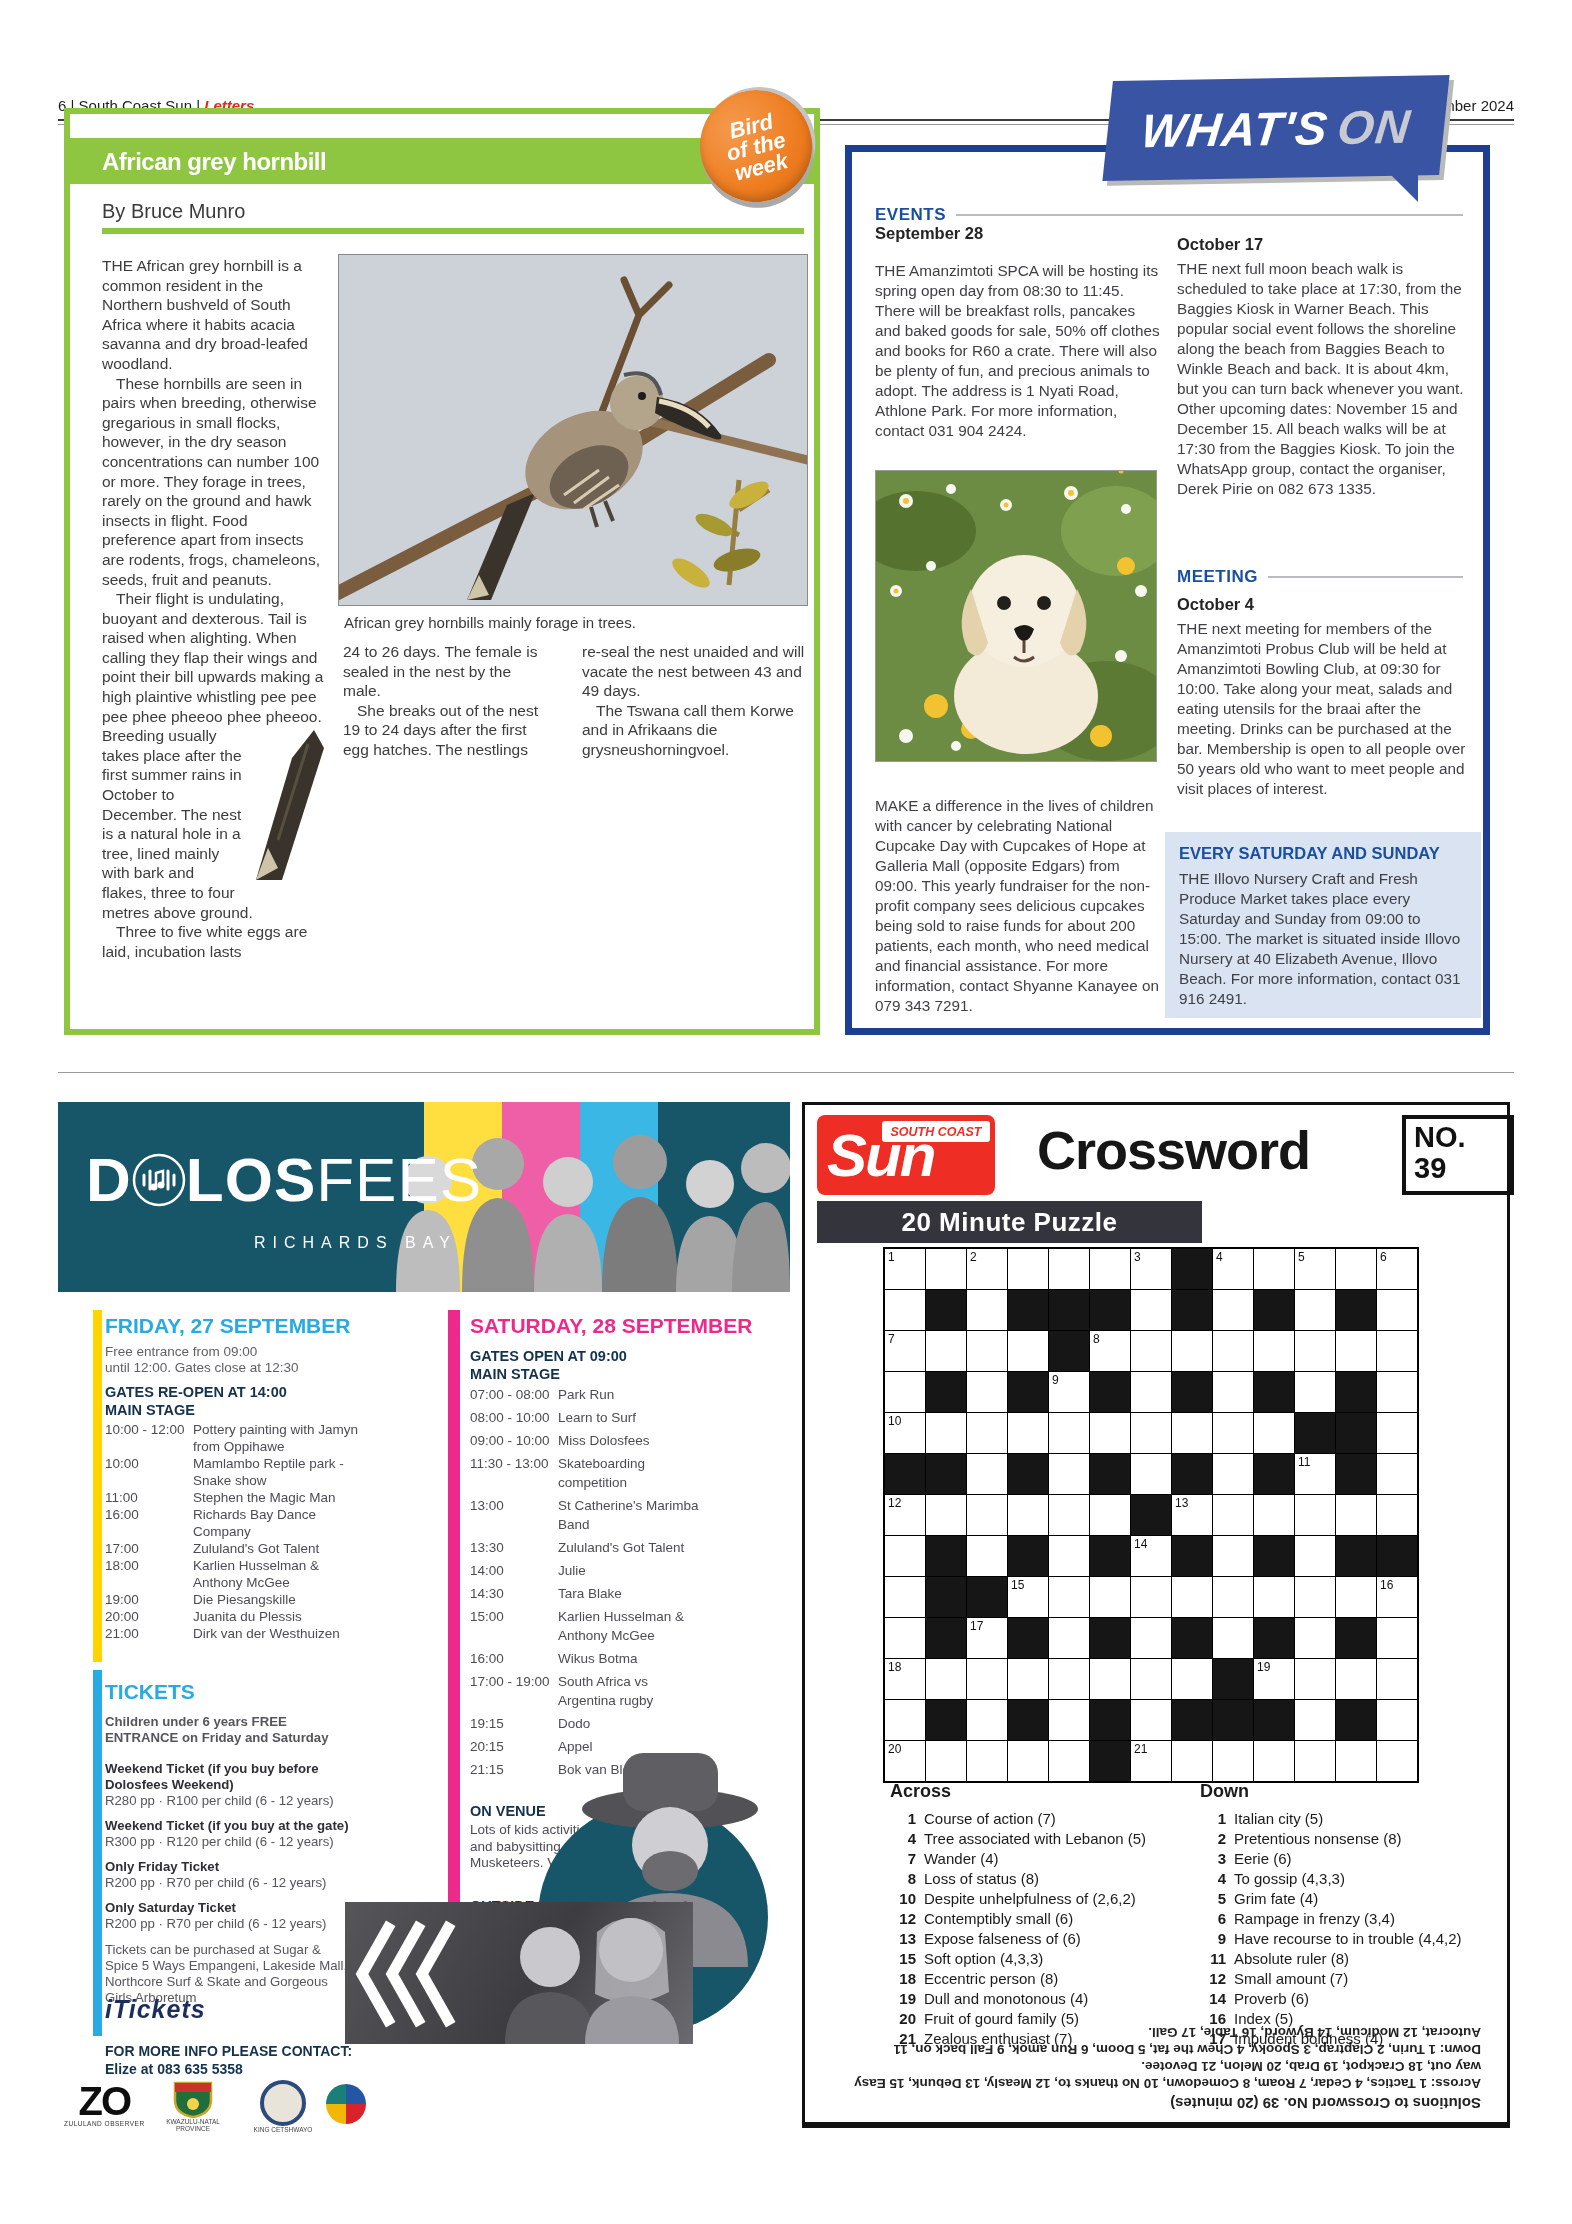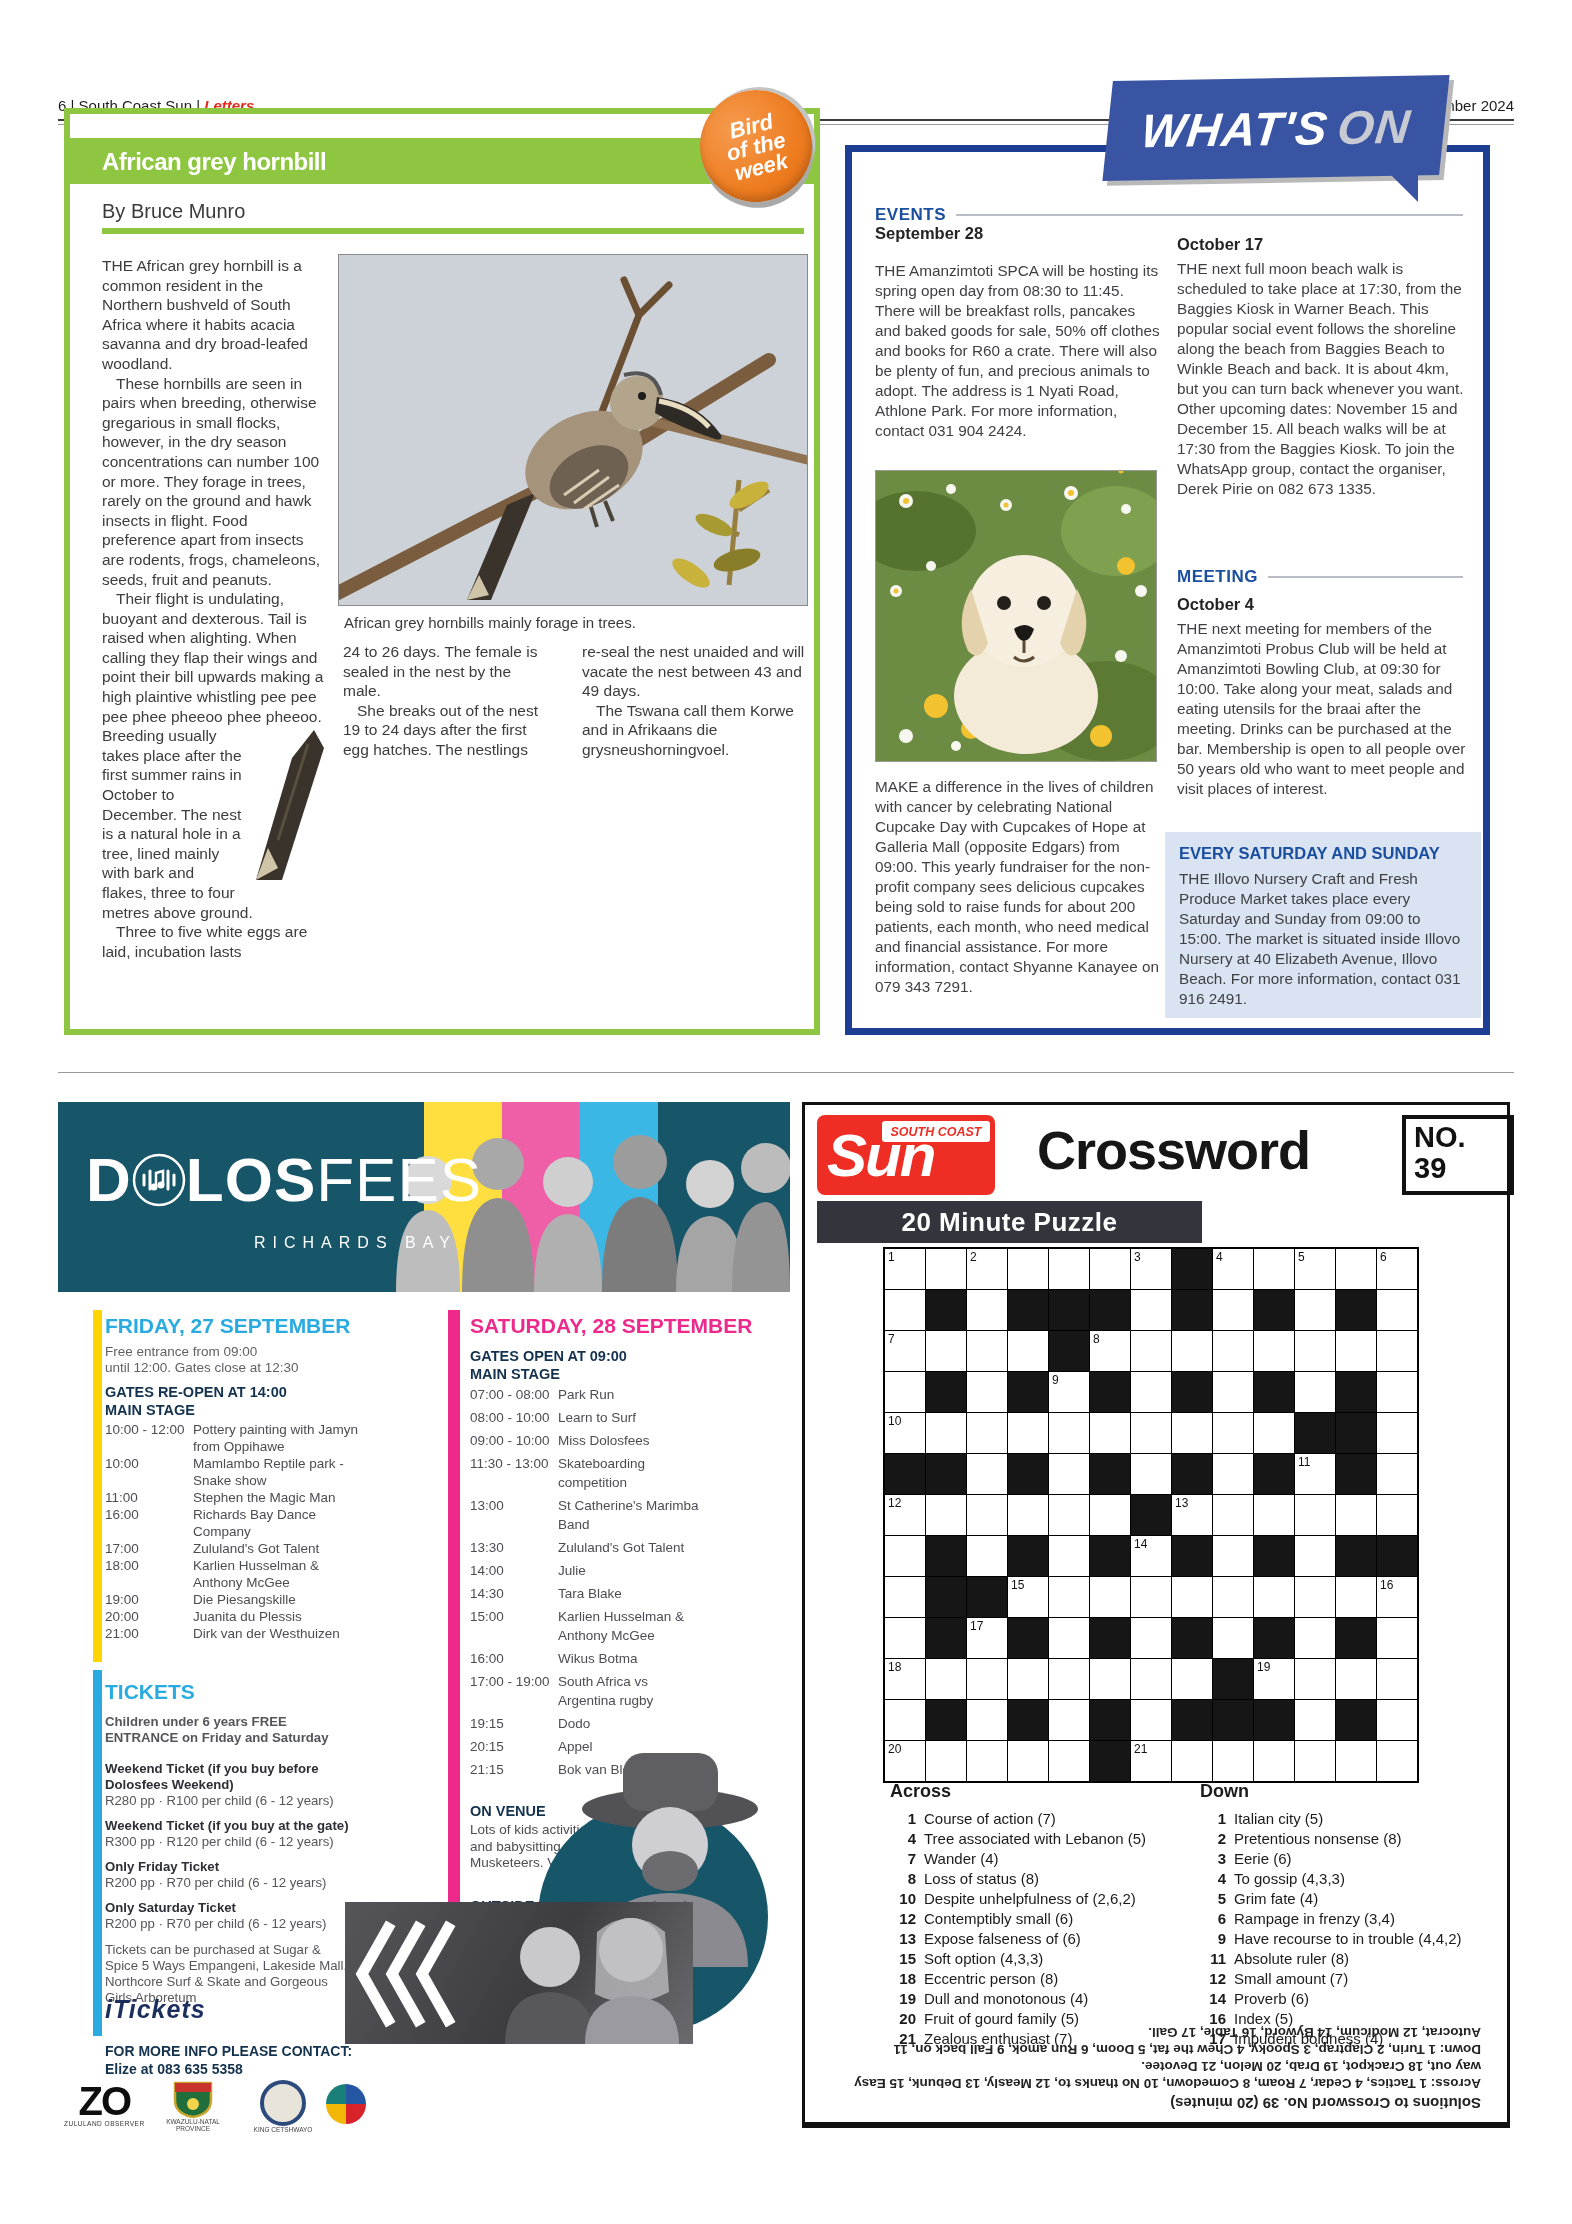--- a/index.html
+++ b/index.html
@@ -49,7 +49,7 @@
   .wo-body{font-size:15.3px;line-height:20px;color:#3f3f44;}
   #wo-date1{left:23px;top:72px;}   #wo-body1{left:23px;top:109px;width:287px;}
   #wo-puppy{left:23px;top:318px;width:280px;height:290px;border:1px solid #999;}
-  #wo-body3{left:23px;top:625px;width:287px;}
+  #wo-body3{left:23px;top:644px;width:287px;}
   #wo-date2{left:325px;top:83px;}  #wo-body2{left:325px;top:107px;width:292px;}
   #wo-date3{left:325px;top:443px;} #wo-body4{left:325px;top:467px;width:292px;}
   #wo-bluebox{left:313px;top:680px;width:288px;height:162px;background:#d9e3f1;padding:12px 14px;}

